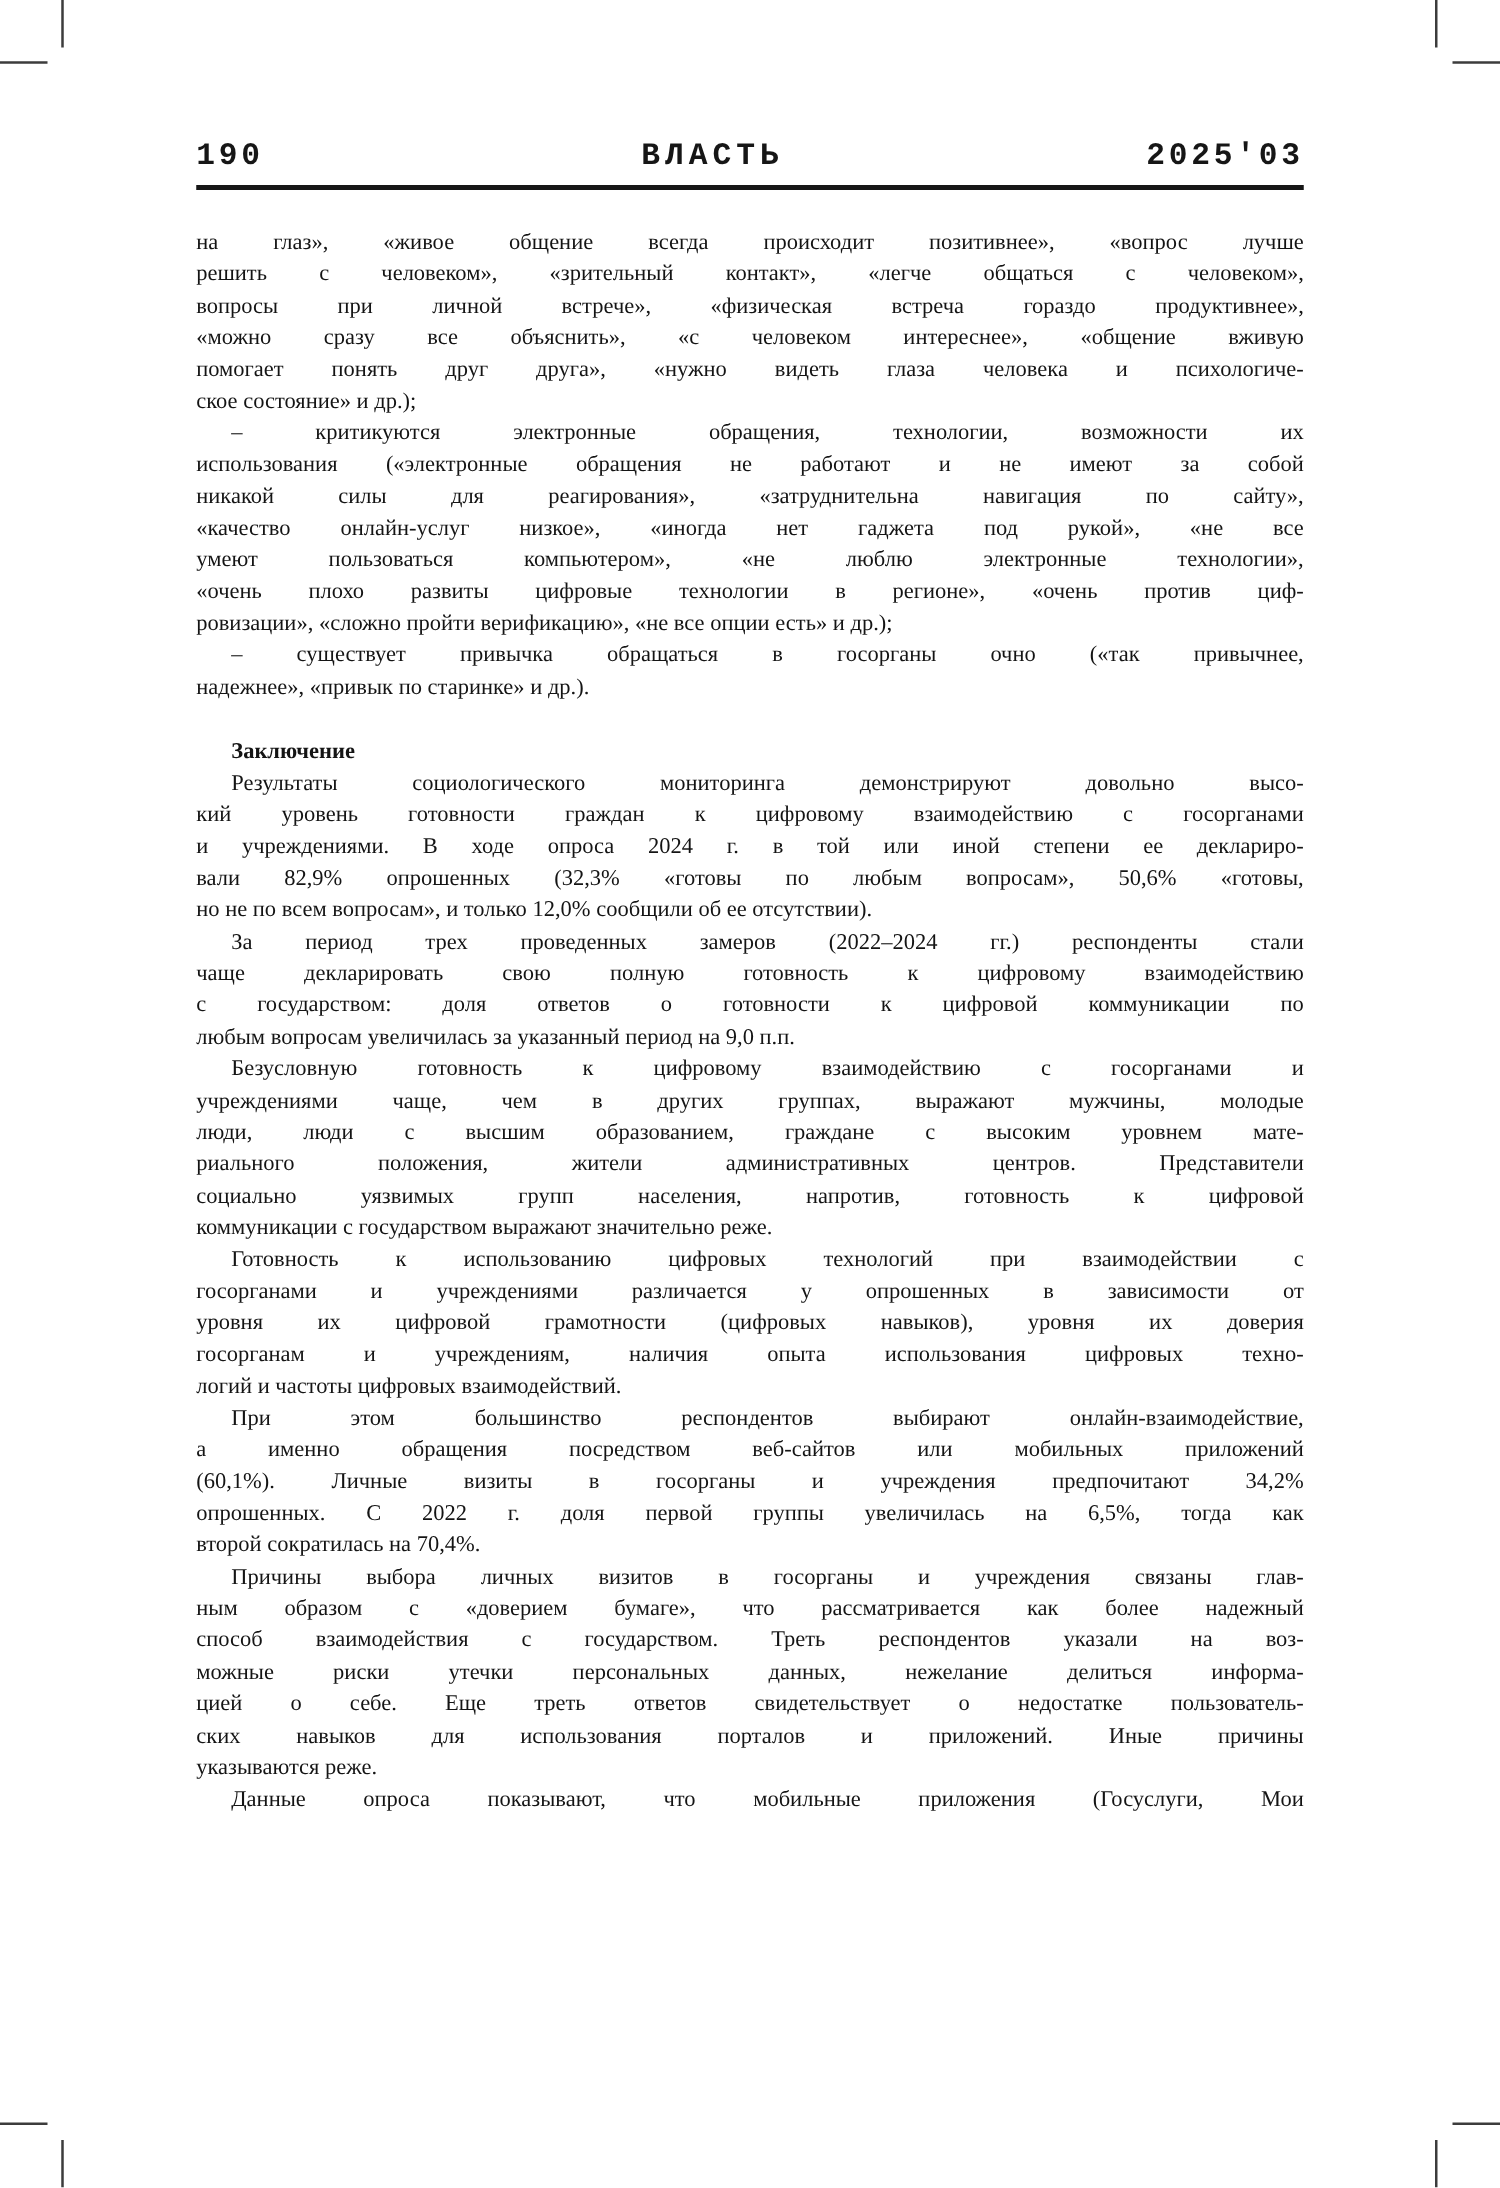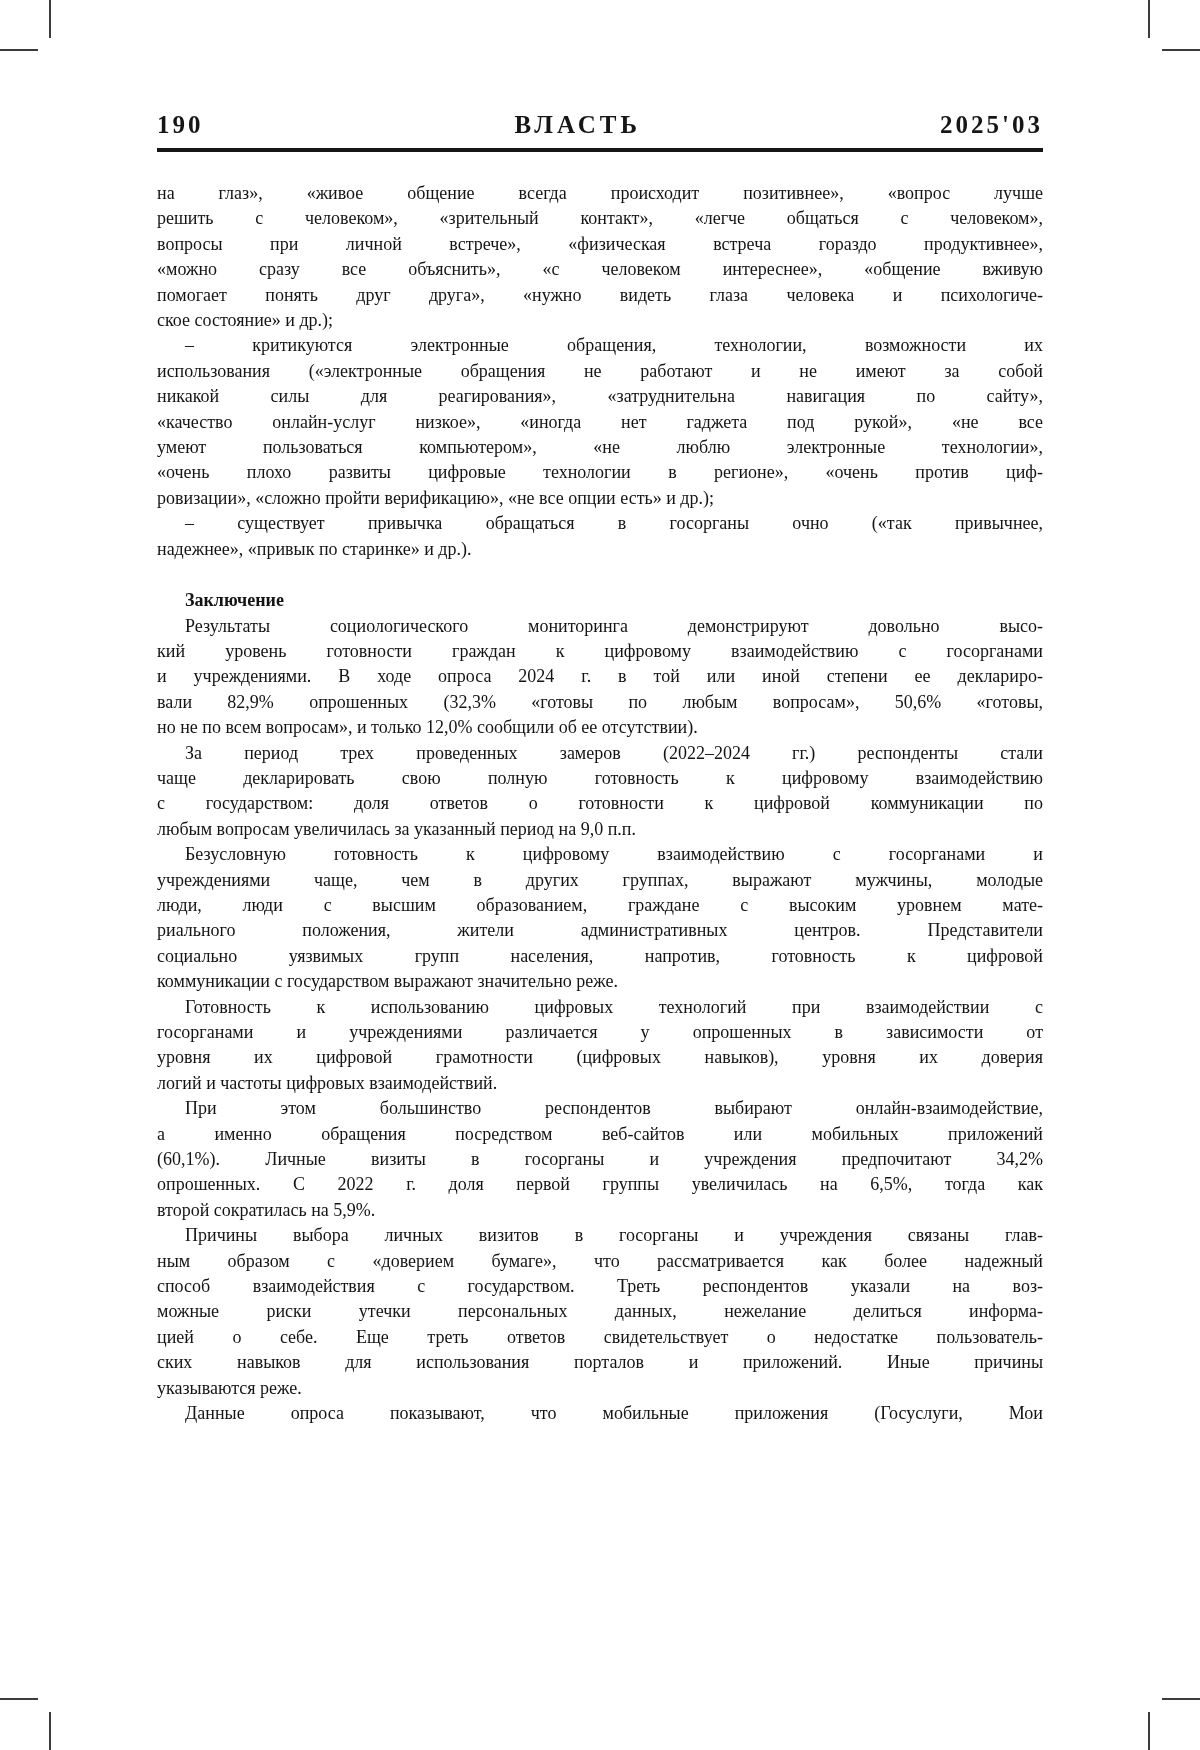--- a/index.html
+++ b/index.html
@@ -38,7 +38,7 @@
     display: flex;
     justify-content: space-between;
     align-items: baseline;
-    font-family: Liberation Serif, serif;
+    font-family: Liberation Mono, monospace;
     font-weight: 700;
     font-size: 25px;
     letter-spacing: 3px;

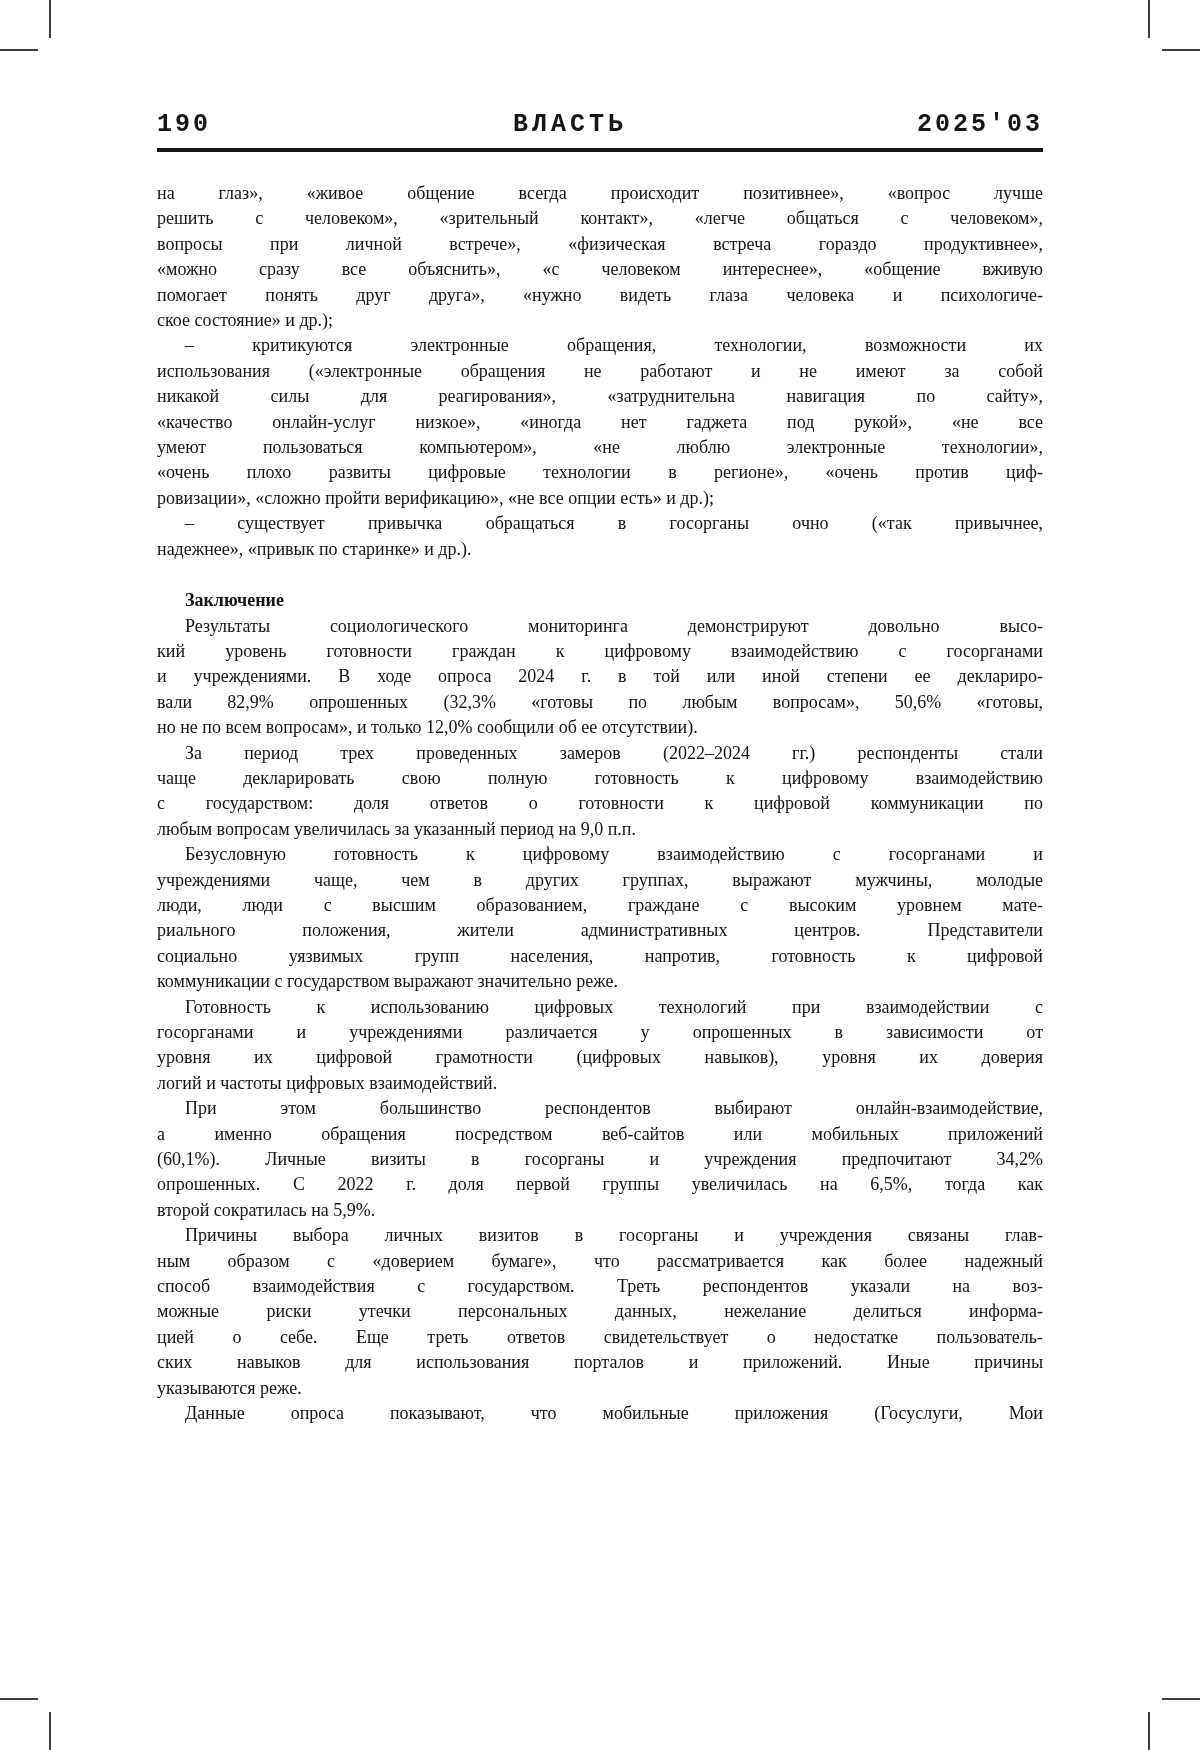--- a/index.html
+++ b/index.html
@@ -140,6 +140,7 @@
         <div class="line indent">Готовность к использованию цифровых технологий при взаимодействии с</div>
         <div class="line">госорганами и учреждениями различается у опрошенных в зависимости от</div>
         <div class="line">уровня их цифровой грамотности (цифровых навыков), уровня их доверия</div>
+        <div class="line">госорганам и учреждениям, наличия опыта использования цифровых техно-</div>
         <div class="line last">логий и частоты цифровых взаимодействий.</div>
       </div>
       <div class="paragraph">

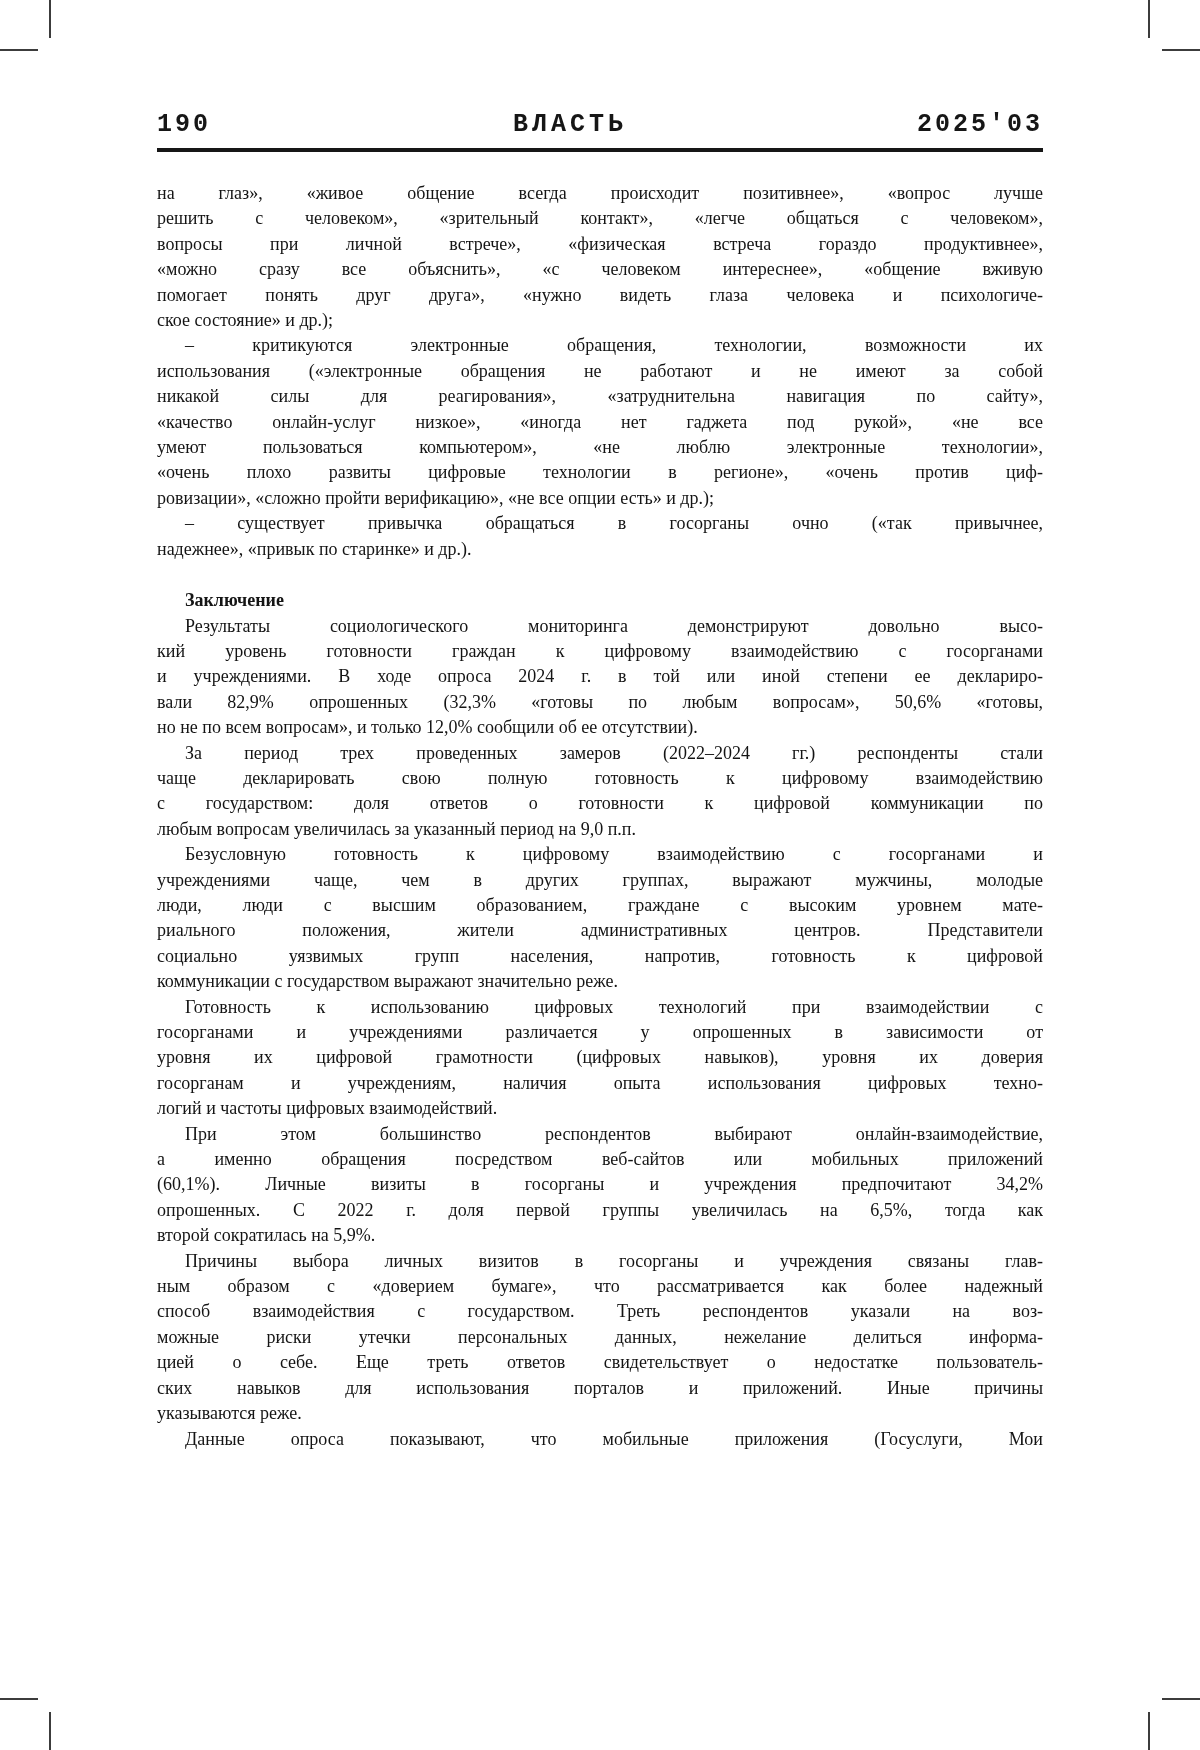--- a/index.html
+++ b/index.html
@@ -148,7 +148,7 @@
         <div class="line">а именно обращения посредством веб-сайтов или мобильных приложений</div>
         <div class="line">(60,1%). Личные визиты в госорганы и учреждения предпочитают 34,2%</div>
         <div class="line">опрошенных. С 2022 г. доля первой группы увеличилась на 6,5%, тогда как</div>
-        <div class="line last">второй сократилась на 5,9%.</div>
+        <div class="line last">второй сократилась на 70,4%.</div>
       </div>
       <div class="paragraph">
         <div class="line indent">Причины выбора личных визитов в госорганы и учреждения связаны глав-</div>

